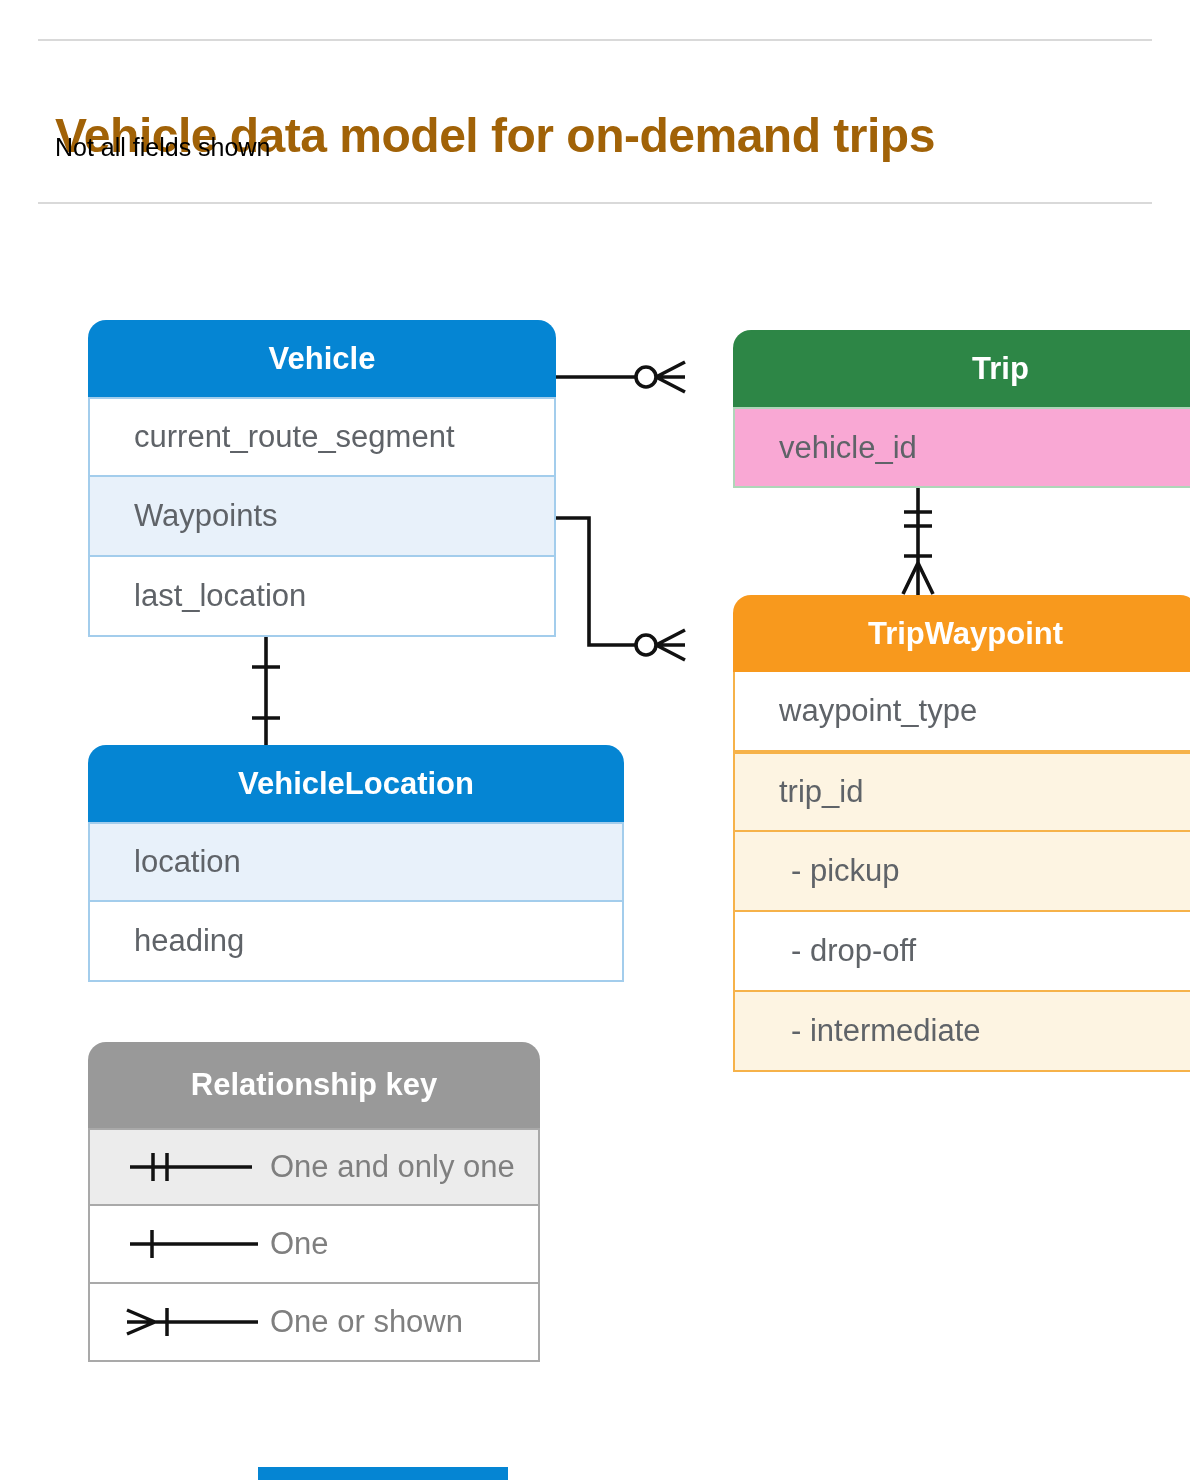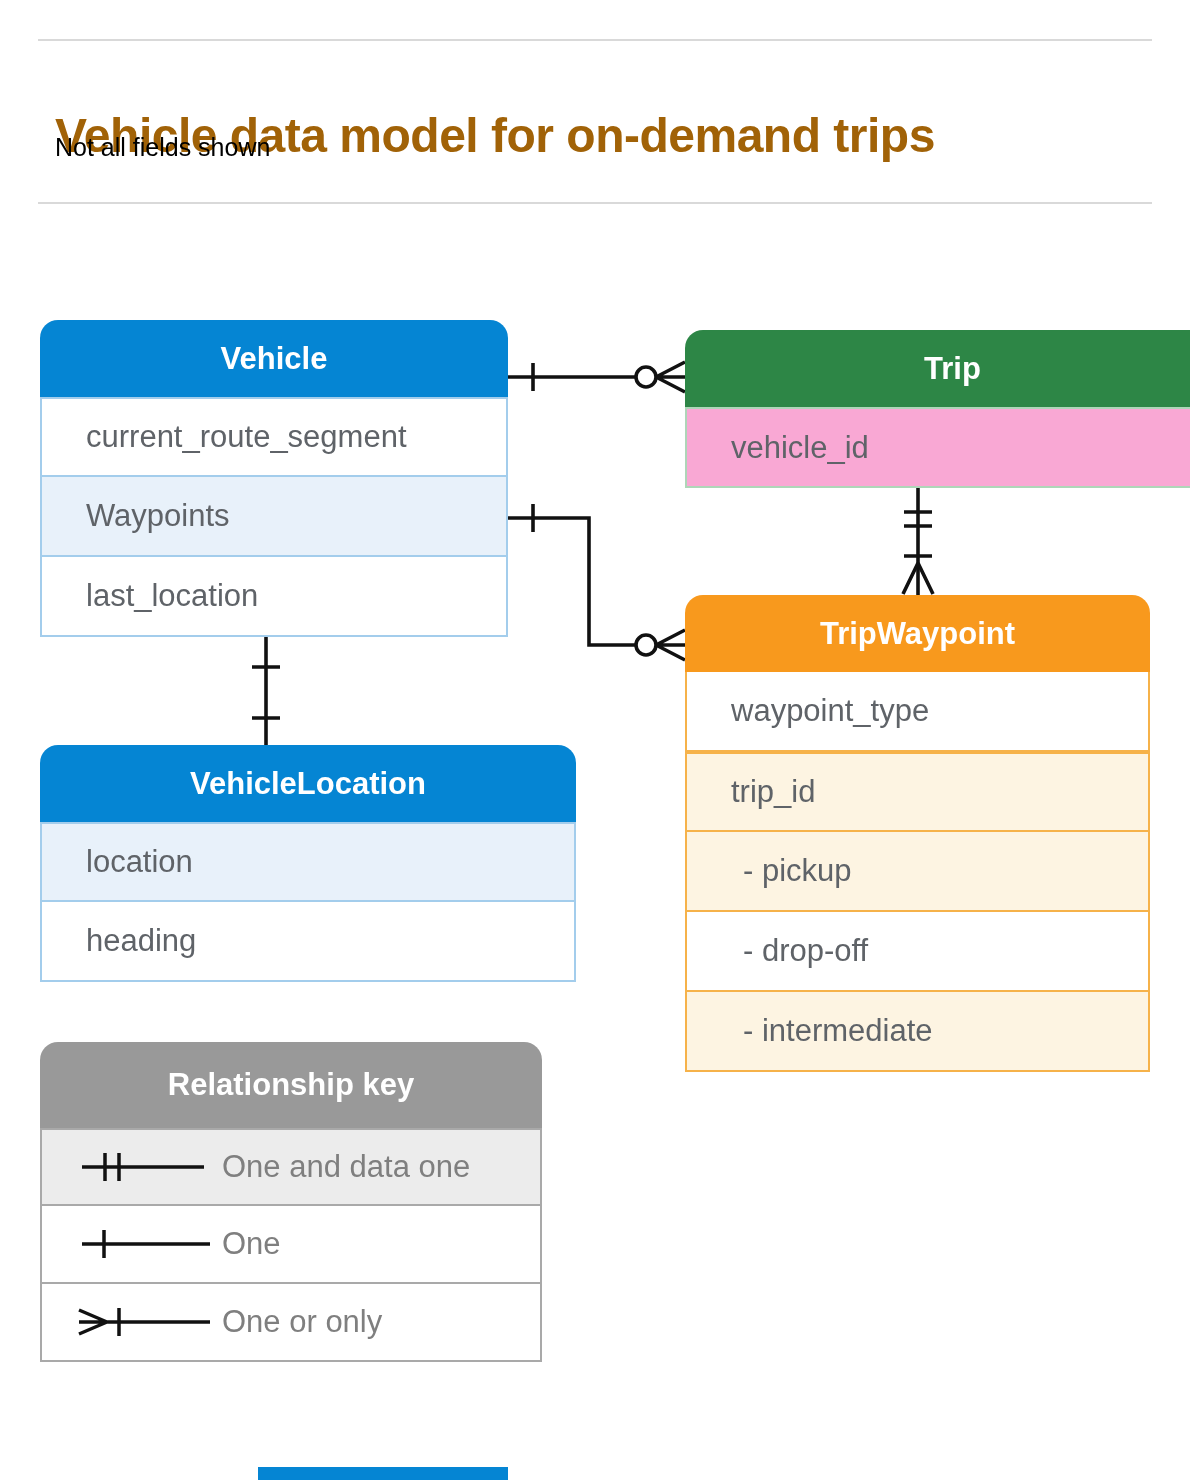--- a/index.html
+++ b/index.html
@@ -18,7 +18,7 @@
   .overlay path{stroke:#111111;stroke-width:3.6;fill:none;}
   .overlay circle{stroke:#111111;stroke-width:3.6;fill:#ffffff;}
 
-  .entity{position:absolute;}
+  .entity{position:absolute;margin-left:48px;}
   .ehead{
     height:77px;border-radius:18px 18px 0 0;color:#ffffff;font-weight:bold;font-size:31px;
     display:flex;align-items:center;justify-content:center;

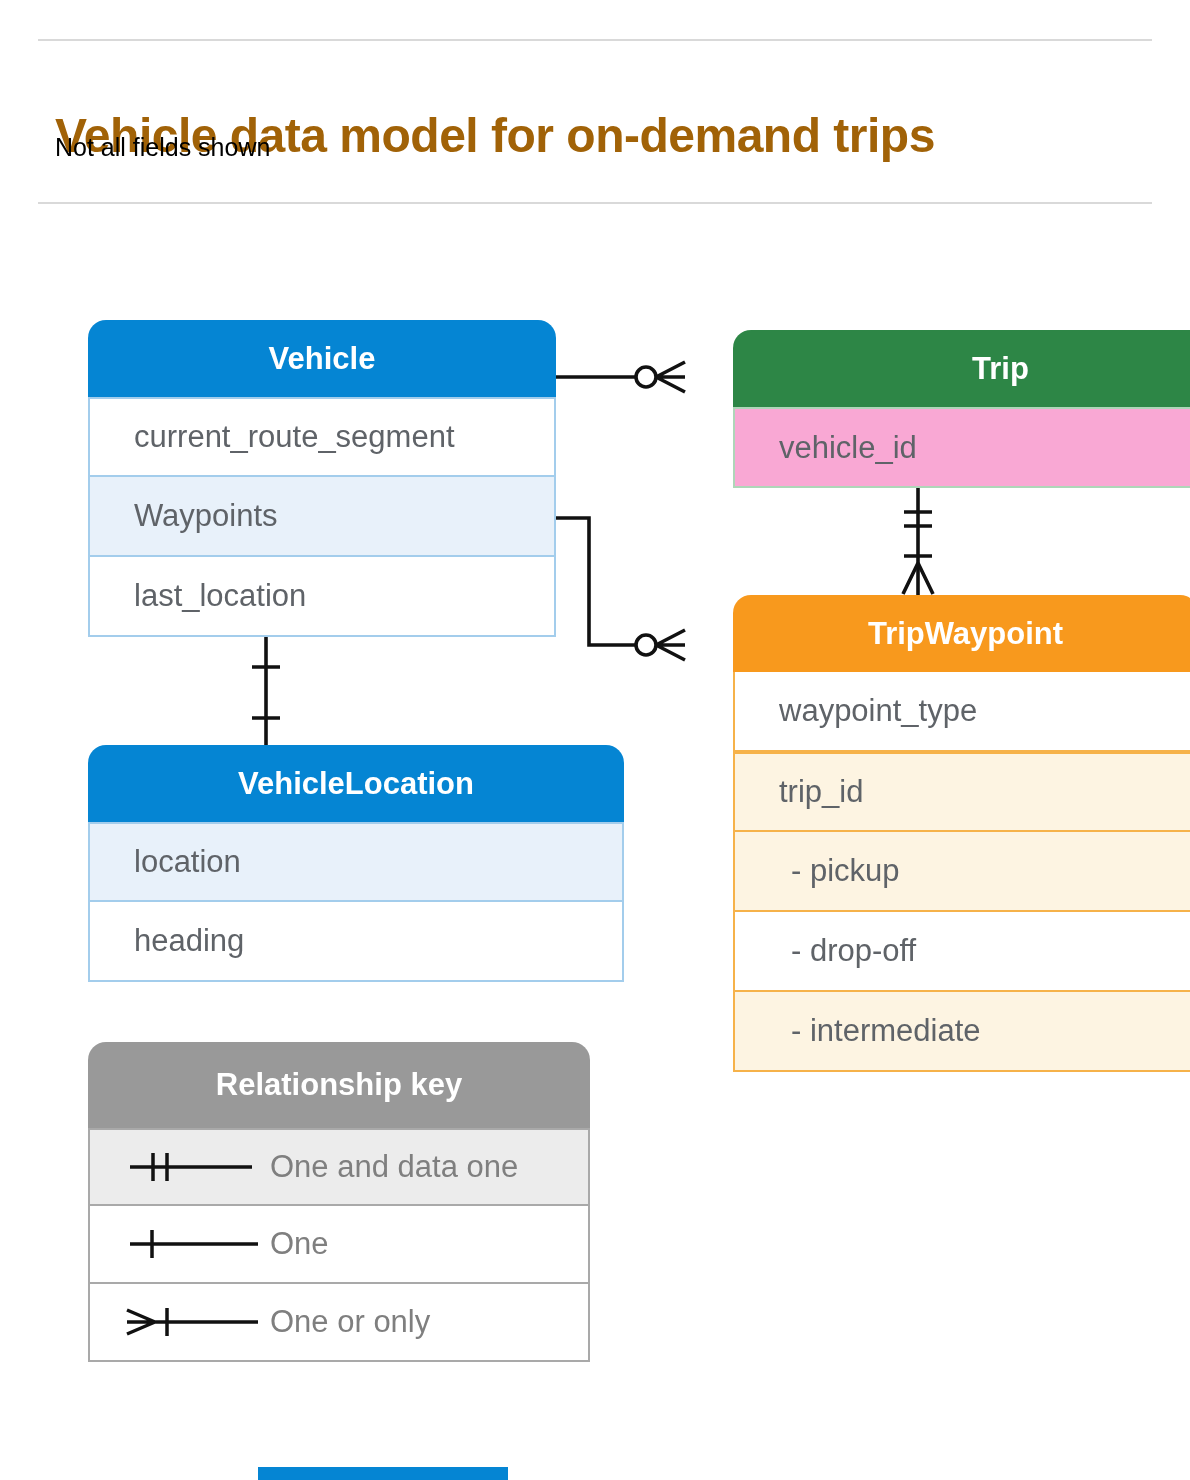--- a/index.html
+++ b/index.html
@@ -115,7 +115,7 @@
     <div class="erow">heading</div>
   </div>
 
-  <div class="entity graybox" style="left:40px;top:1042px;width:502px">
+  <div class="entity graybox" style="left:40px;top:1042px;width:452px">
     <div class="ehead">Relationship key</div>
 
     <div class="erow first tint">

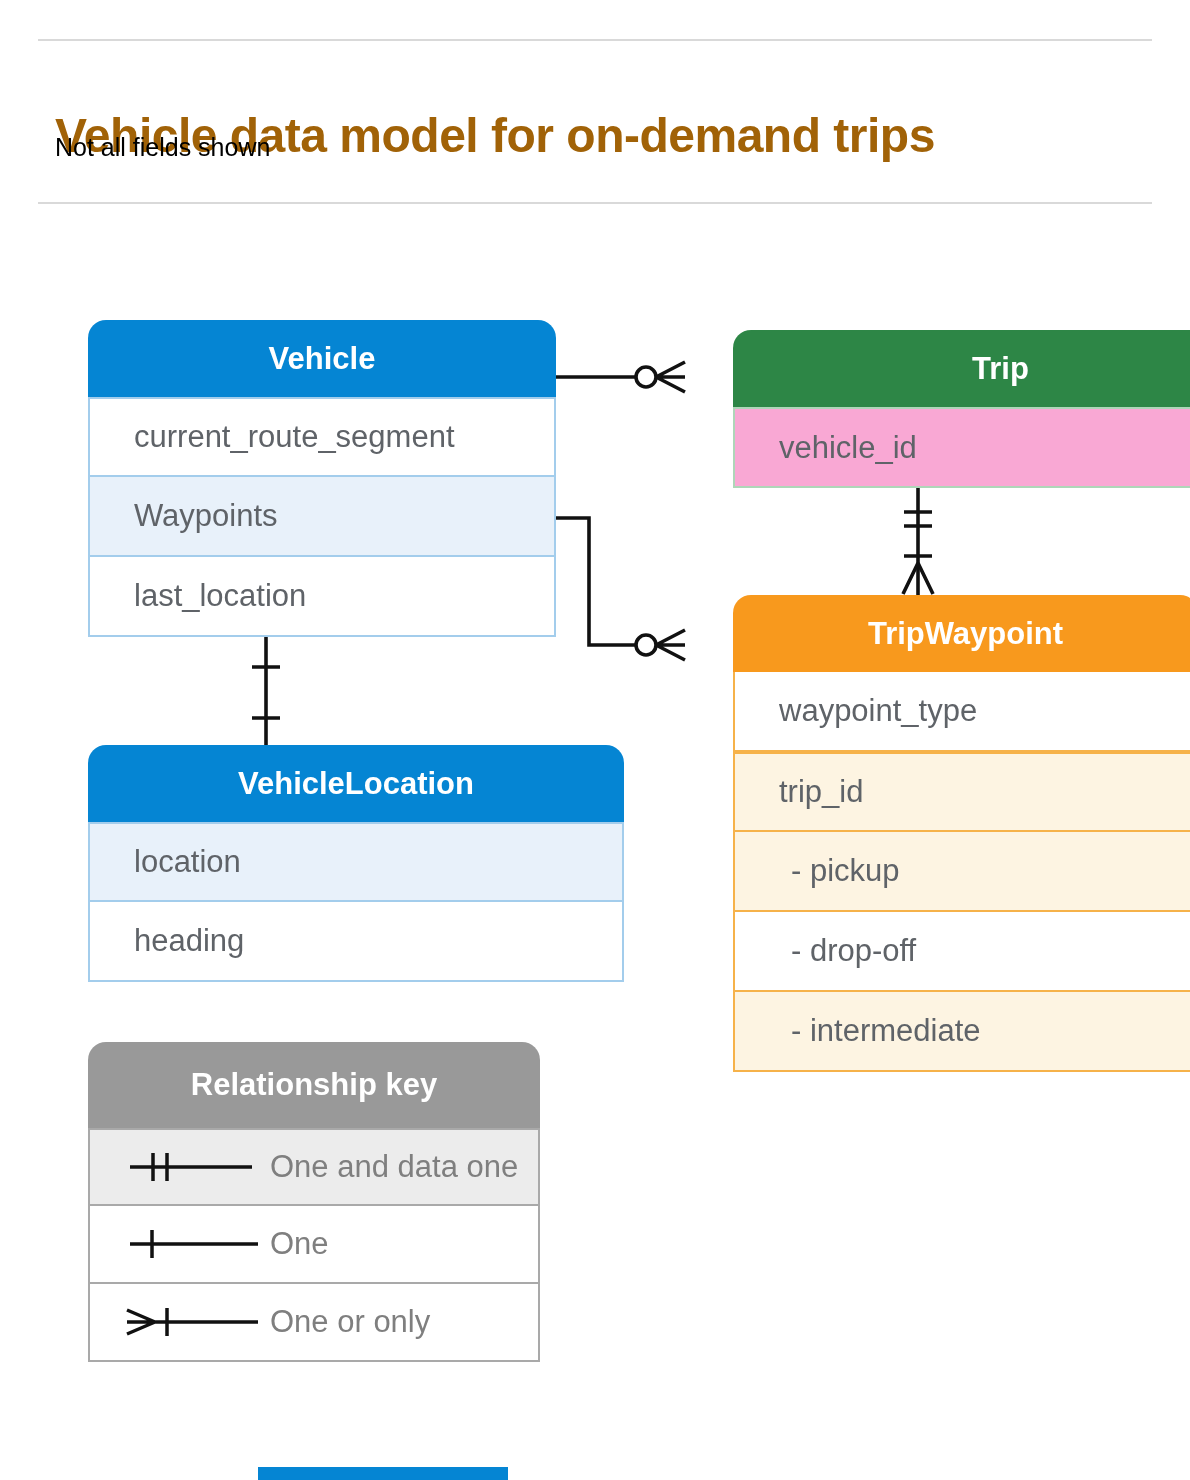--- a/index.html
+++ b/index.html
@@ -122,7 +122,7 @@
       <svg class="sym" viewBox="0 0 150 44">
         <path d="M20 22 H142 M43 8 V36 M57 8 V36"></path>
       </svg>
-      <span class="klabel">One and data one</span>
+      <span class="klabel">One and only one</span>
     </div>
 
     <div class="erow">

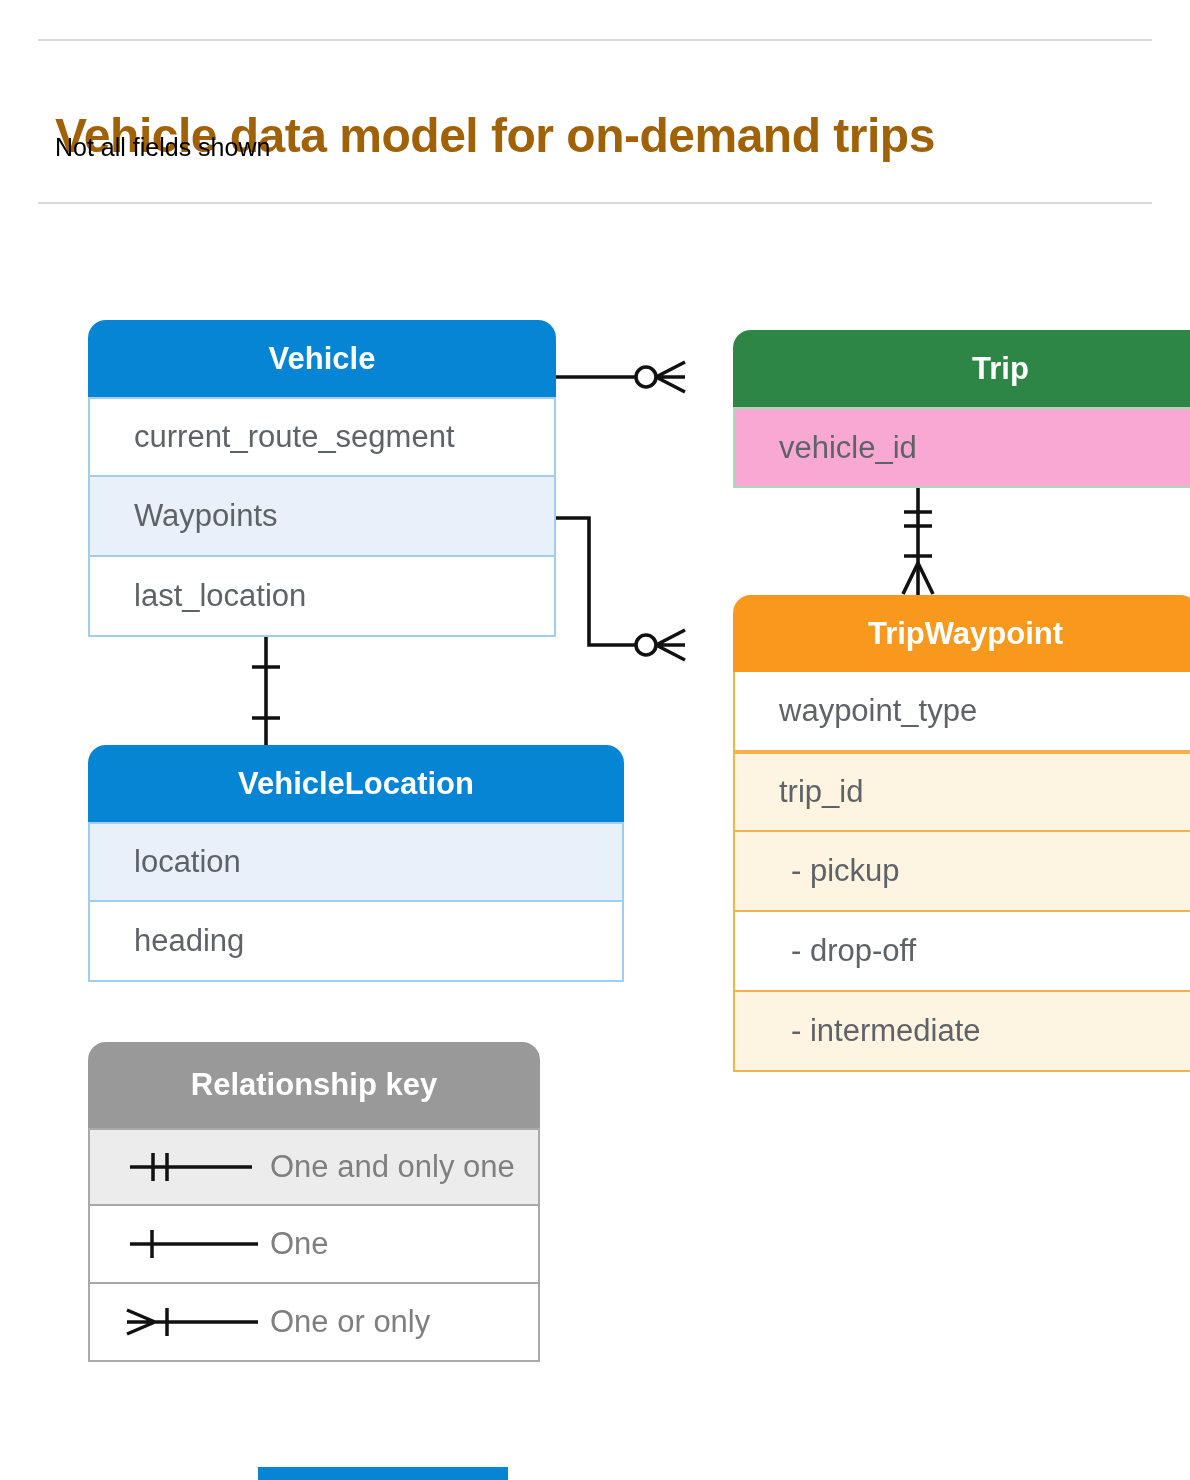--- a/index.html
+++ b/index.html
@@ -137,7 +137,7 @@
       <svg class="sym" viewBox="0 0 150 44">
         <path d="M45 22 L17 10 M45 22 L17 34 M17 22 H148 M57 8 V36"></path>
       </svg>
-      <span class="klabel">One or only</span>
+      <span class="klabel">One or shown</span>
     </div>
   </div>
 

